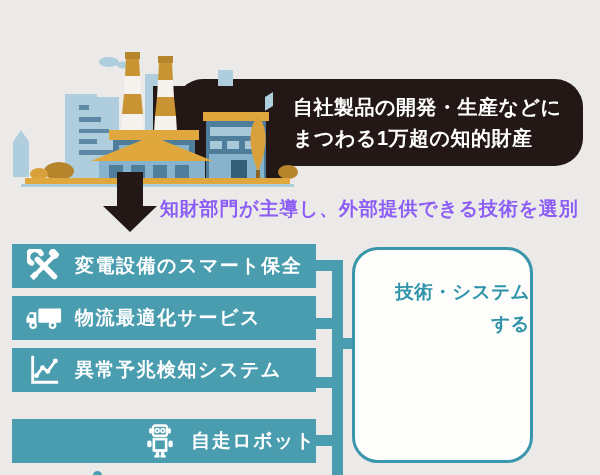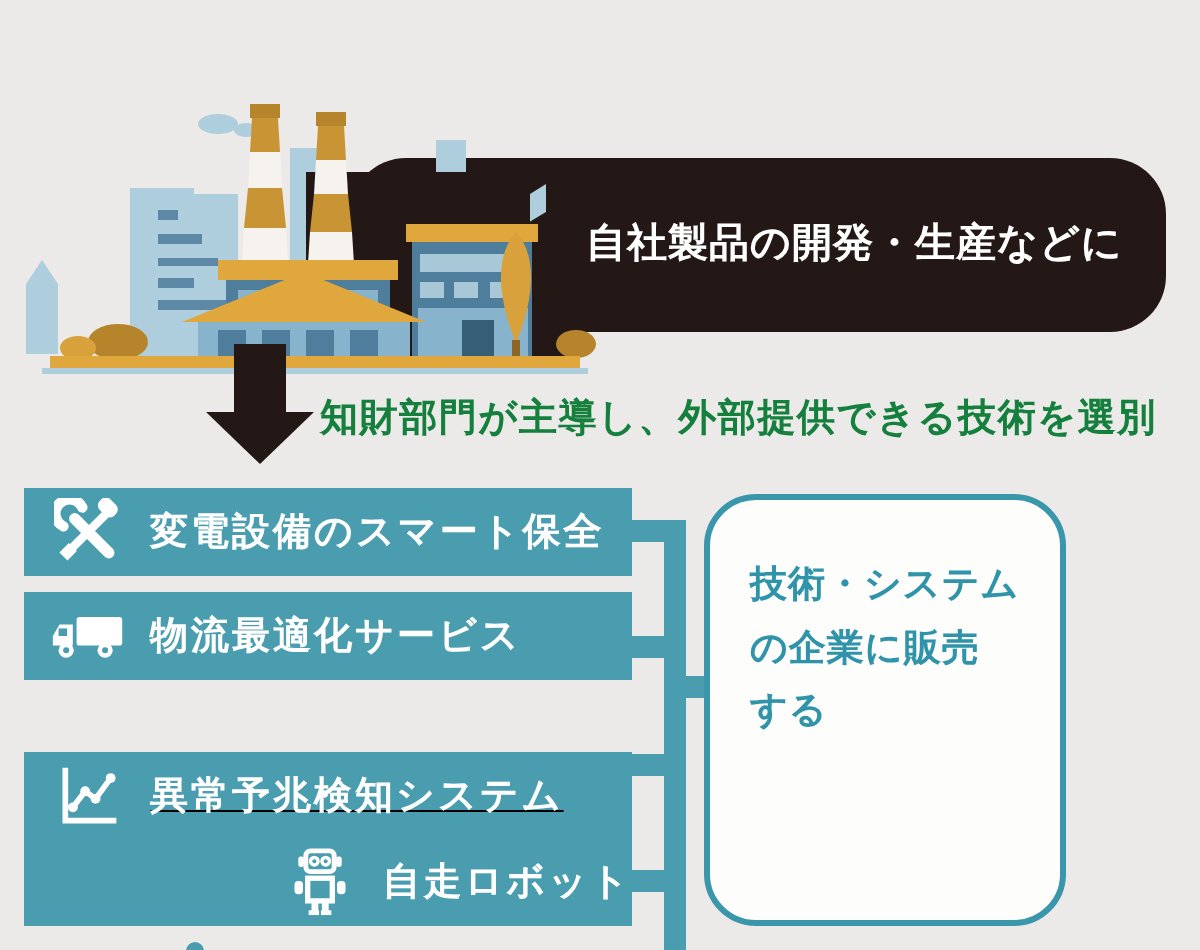--- a/index.html
+++ b/index.html
@@ -81,6 +81,7 @@
 
   <div class="top-callout">
     <div class="line">自社製品の開発・生産などに</div>
+    <div class="line">まつわる1万超の知的財産</div>
   </div>
 
   <svg class="factory" width="295" height="152" viewBox="0 0 295 152">

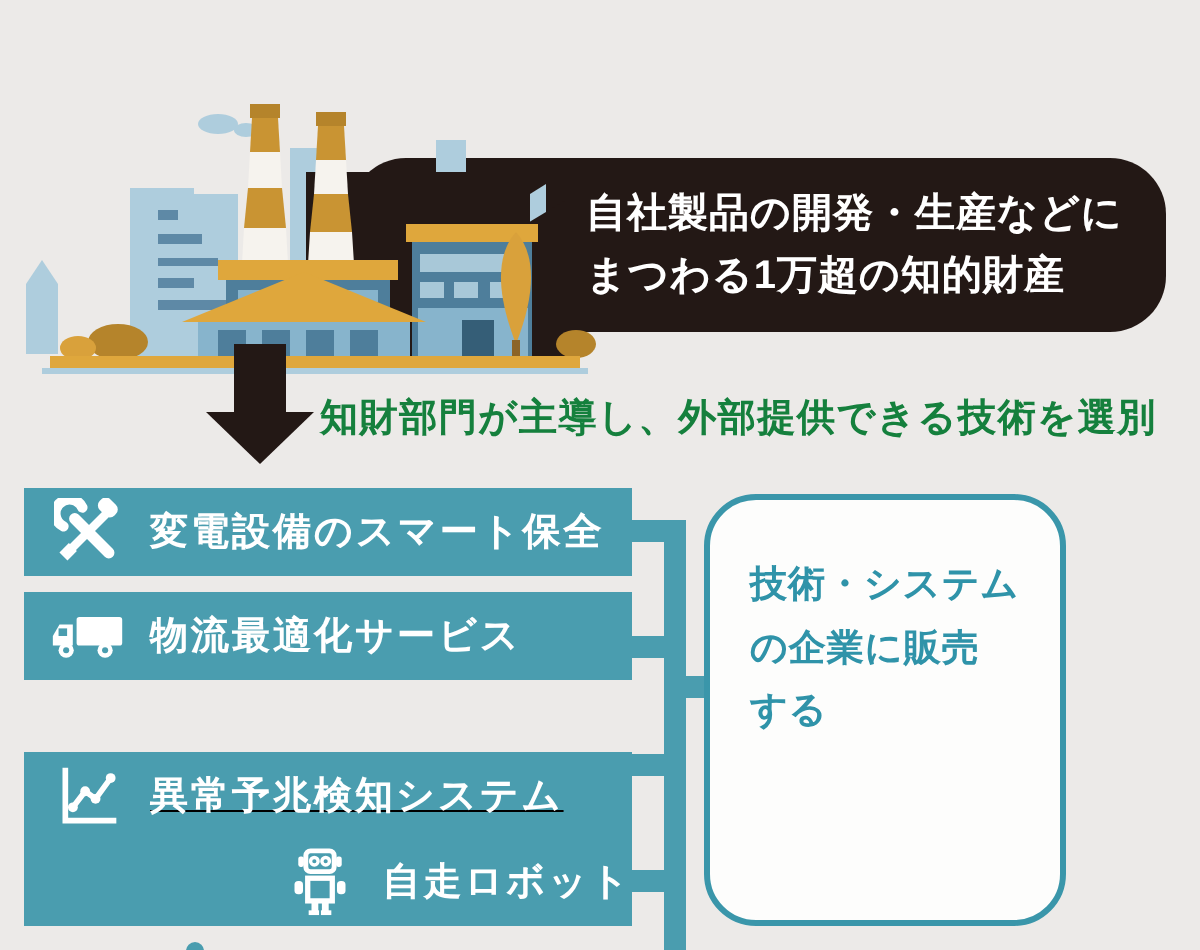--- a/index.html
+++ b/index.html
@@ -32,7 +32,7 @@
   
   .flow-caption{
     position:absolute;left:160px;top:156px;z-index:2;
-    color:#15803d;font-weight:700;font-size:19px;letter-spacing:0.8px;
+    color:#8b5cf6;font-weight:700;font-size:19px;letter-spacing:0.8px;
     white-space:nowrap;
   }
 

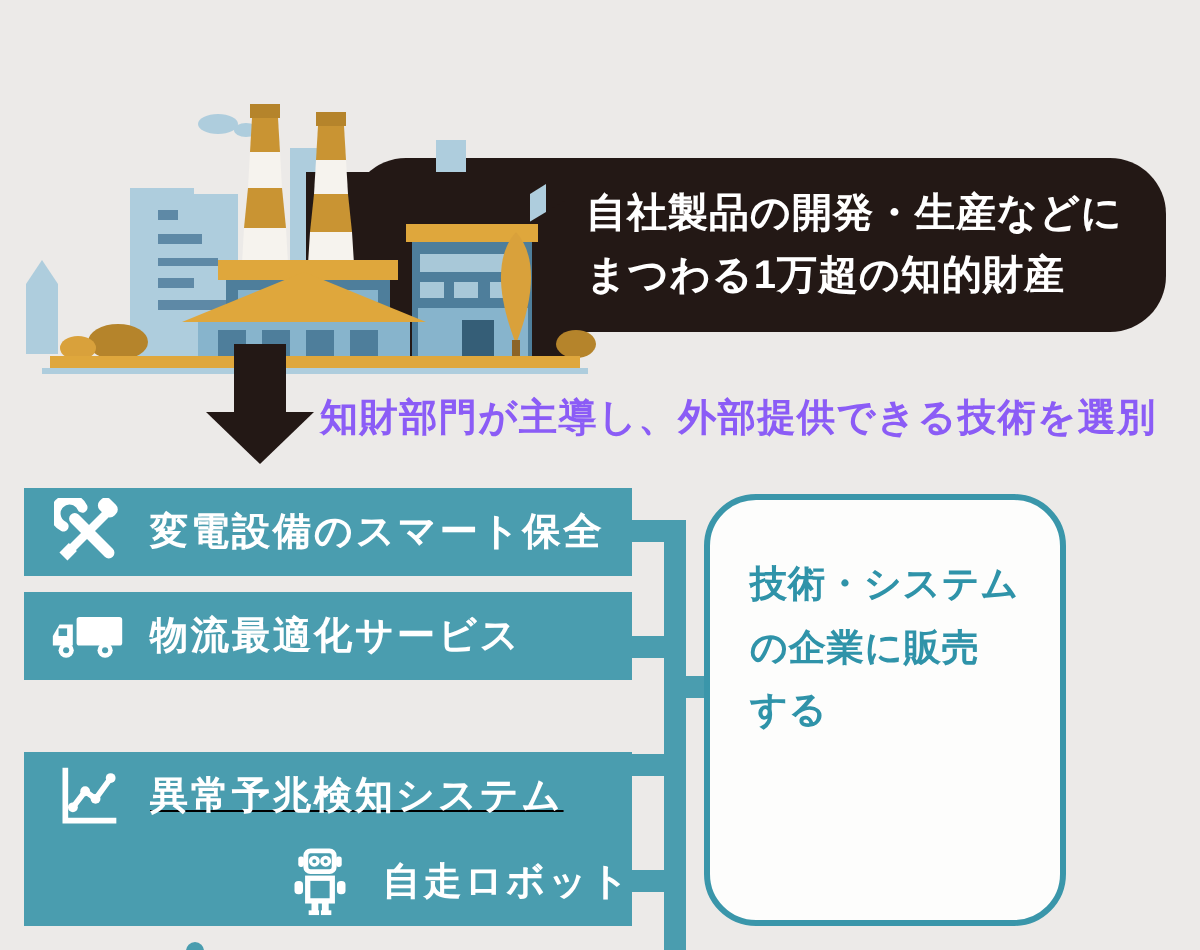--- a/index.html
+++ b/index.html
@@ -71,7 +71,7 @@
   }
   .result-callout .line{
     color:#2F93A9;font-weight:700;font-size:18.5px;line-height:31.5px;
-    letter-spacing:0.5px;white-space:nowrap;
+    letter-spacing:0.5px;white-space:nowrap;text-align:right;
   }
 </style>
 </head>

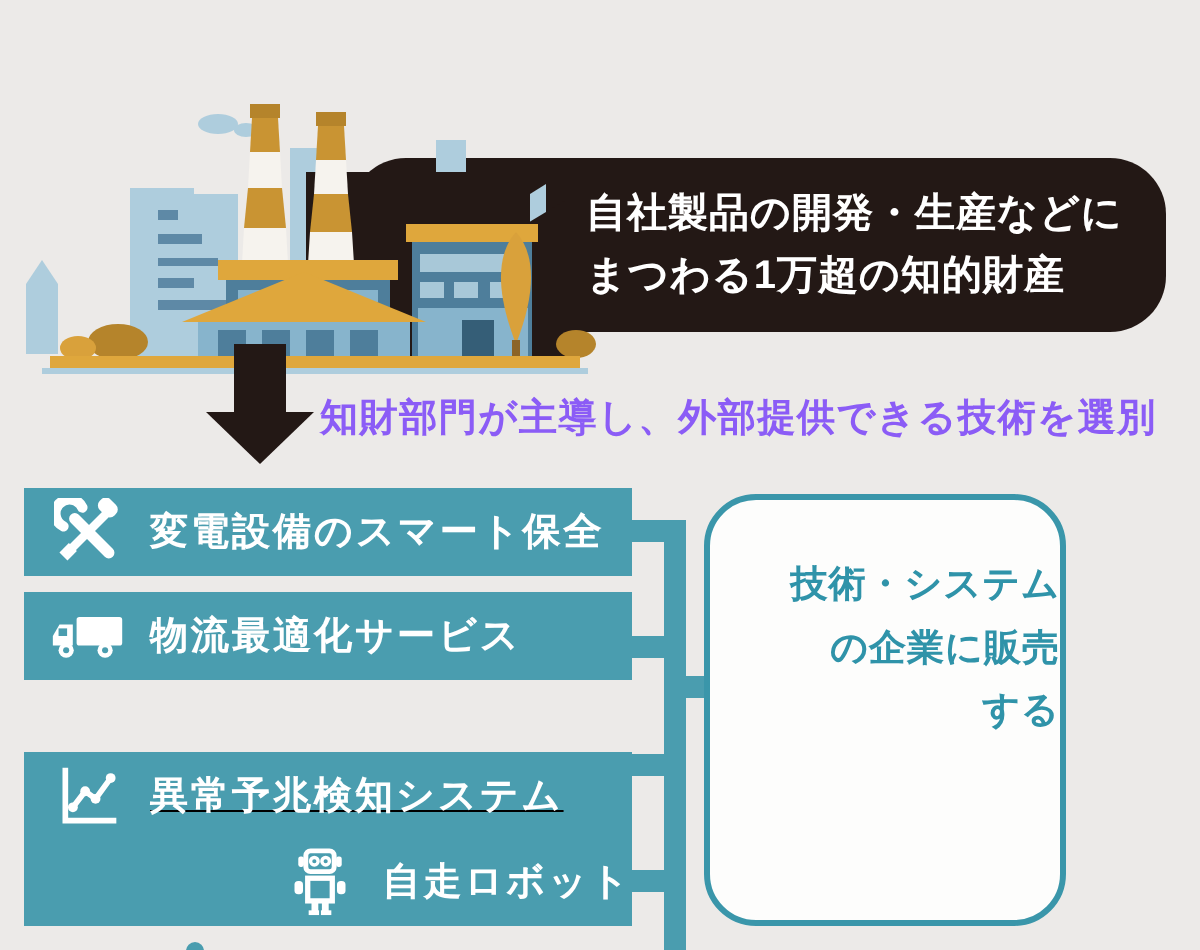--- a/index.html
+++ b/index.html
@@ -234,7 +234,6 @@
 
   <div class="result-callout">
     <div class="line">技術・システム</div>
-    <div class="line">の企業に販売</div>
     <div class="line">する</div>
   </div>
 

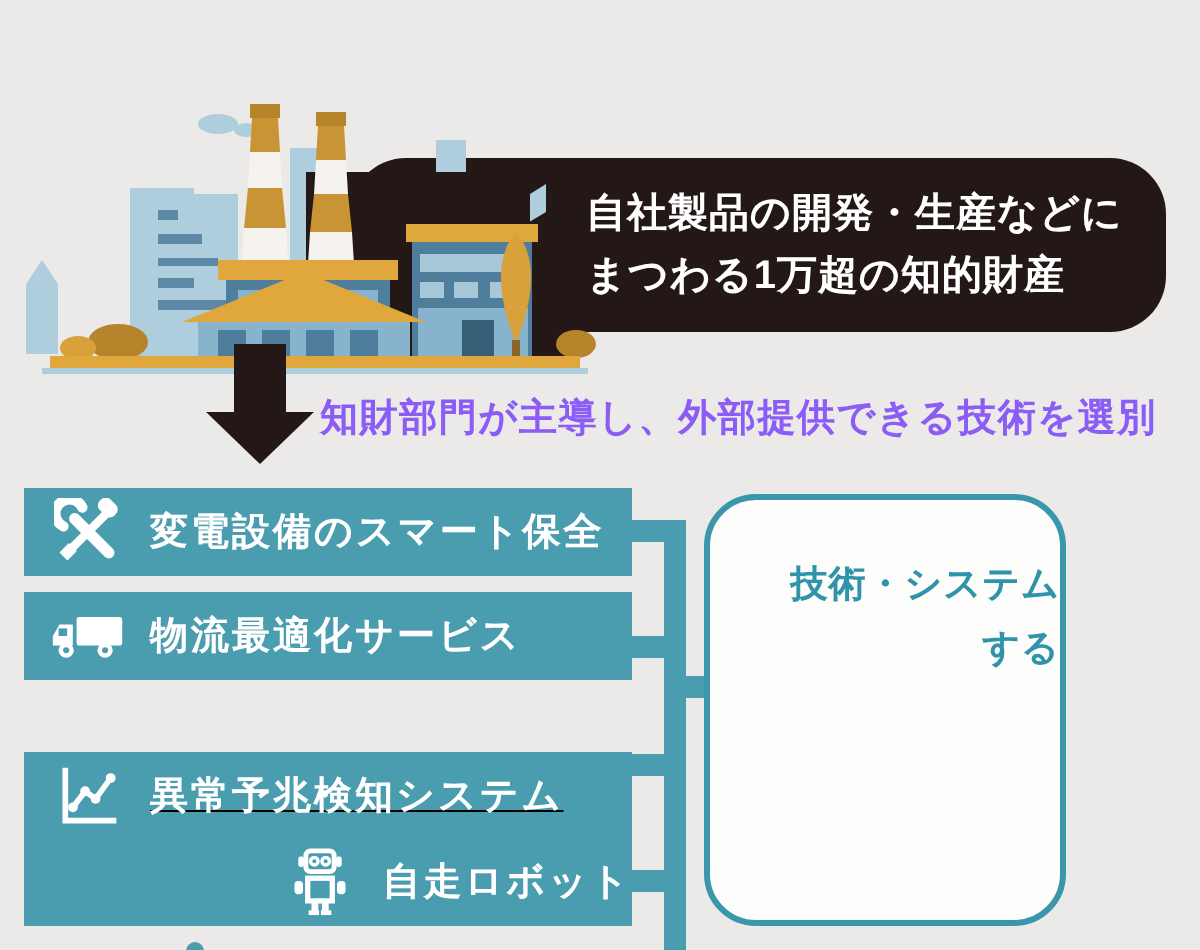--- a/index.html
+++ b/index.html
@@ -47,7 +47,7 @@
     color:#FFFFFF;font-weight:700;font-size:19px;letter-spacing:1.5px;
     margin-left:12px;white-space:nowrap;
   }
-  .box1{top:204px;} .box2{top:256px;} .box3{top:336px;text-decoration:underline;} .box4{top:379px;justify-content:flex-end;}
+  .box1{top:204px;} .box2{top:256px;} .box3{top:308px;} .box4{top:379px;justify-content:flex-end;}
 
   
   .conn{position:absolute;background:#4A9DAF;z-index:1;}

